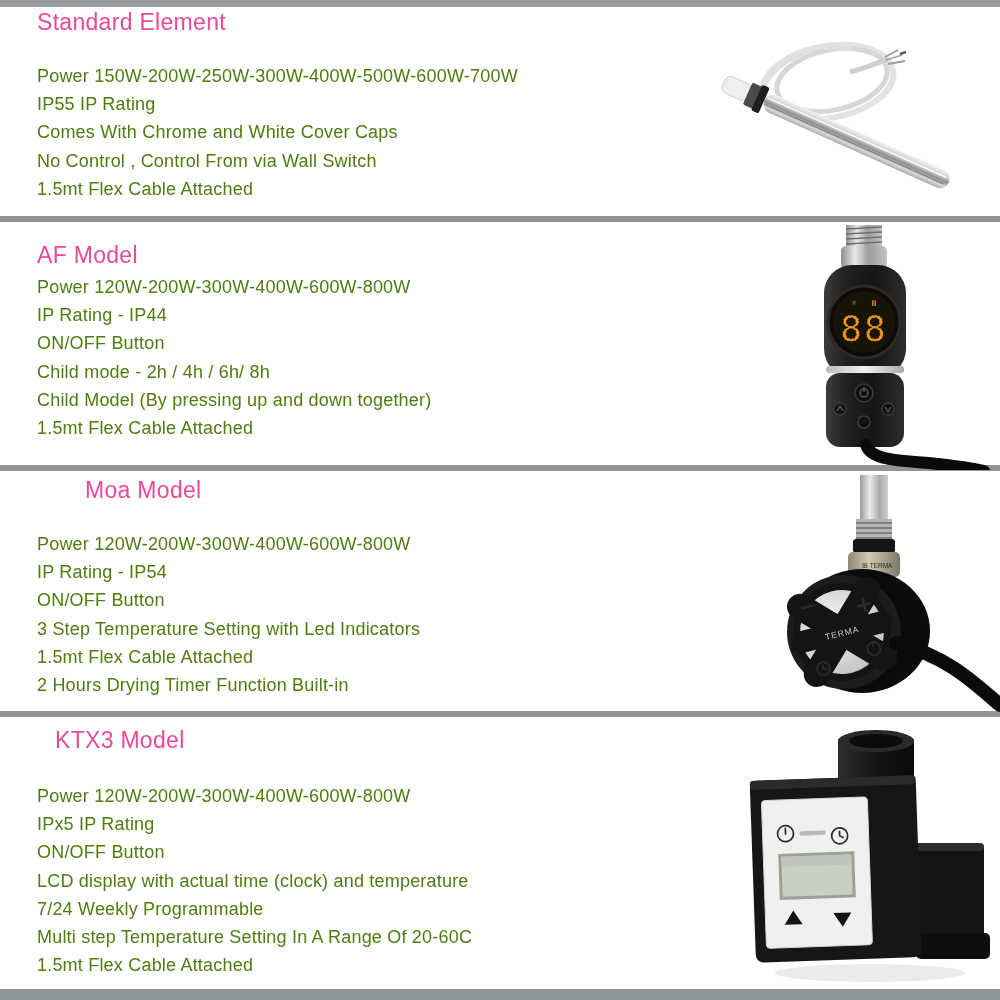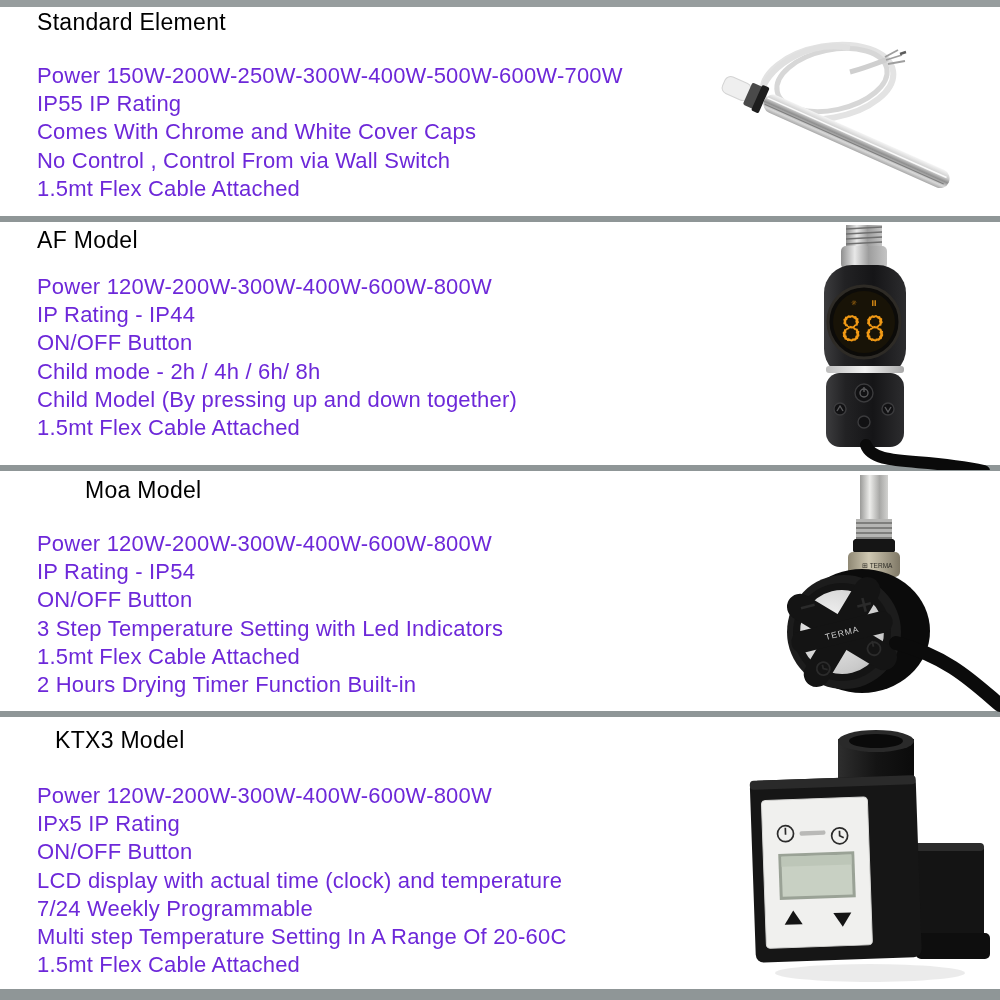--- a/index.html
+++ b/index.html
@@ -15,7 +15,7 @@
 
   .section-title {
     position: absolute; left: 37px; font-size: 23px; line-height: 28px;
-    color: #000000; letter-spacing: 0.3px; white-space: nowrap;
+    color: #ec4899; letter-spacing: 0.3px; white-space: nowrap;
   }
   .spec-list {
     position: absolute; left: 37px; font-size: 22px; line-height: 28.2px;

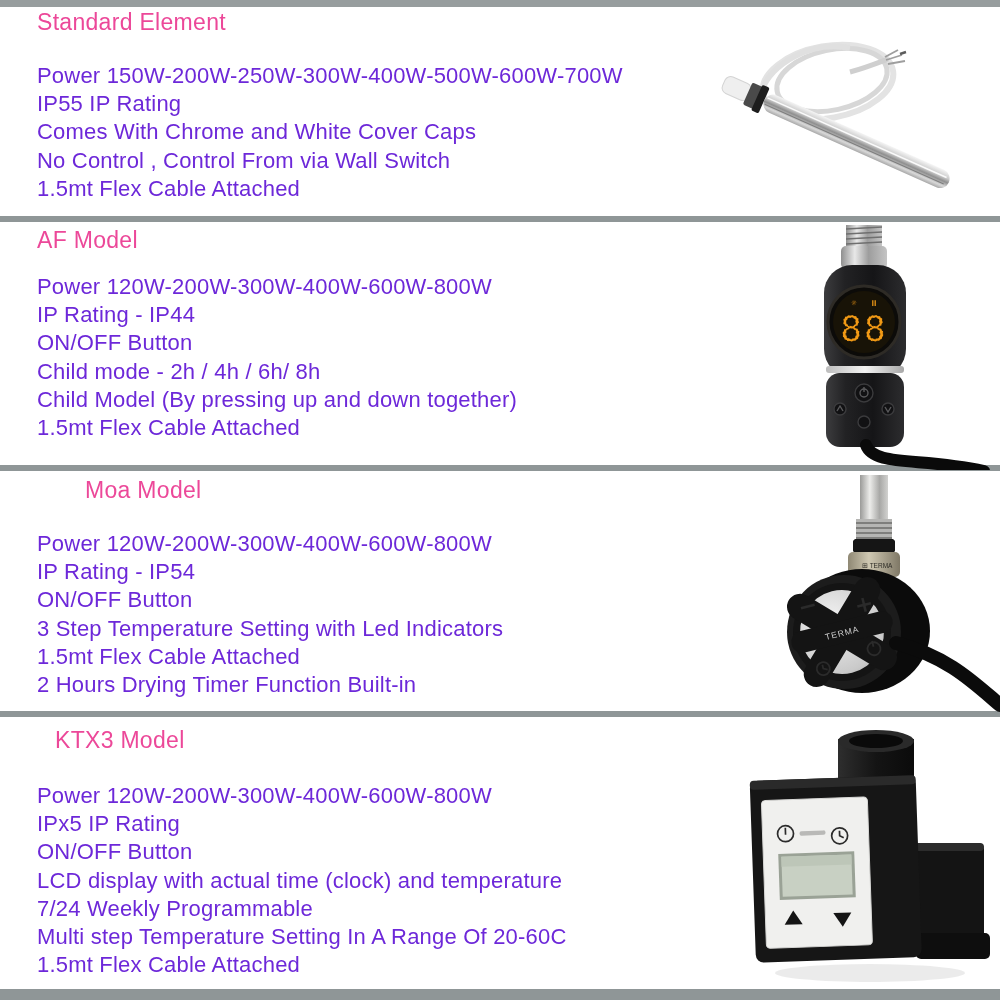--- a/index.html
+++ b/index.html
@@ -18,8 +18,8 @@
     color: #ec4899; letter-spacing: 0.3px; white-space: nowrap;
   }
   .spec-list {
-    position: absolute; left: 37px; font-size: 22px; line-height: 28.2px;
-    color: #6d28d9; letter-spacing: 0.2px; white-space: nowrap;
+    position: absolute; left: 37px; font-size: 18px; line-height: 28.2px;
+    color: #4d7c0f; letter-spacing: 0.2px; white-space: nowrap;
   }
   #title-0 { top: 8px;   }  #list-0 { top: 62px;  }
   #title-1 { top: 226px; }  #list-1 { top: 273px; }

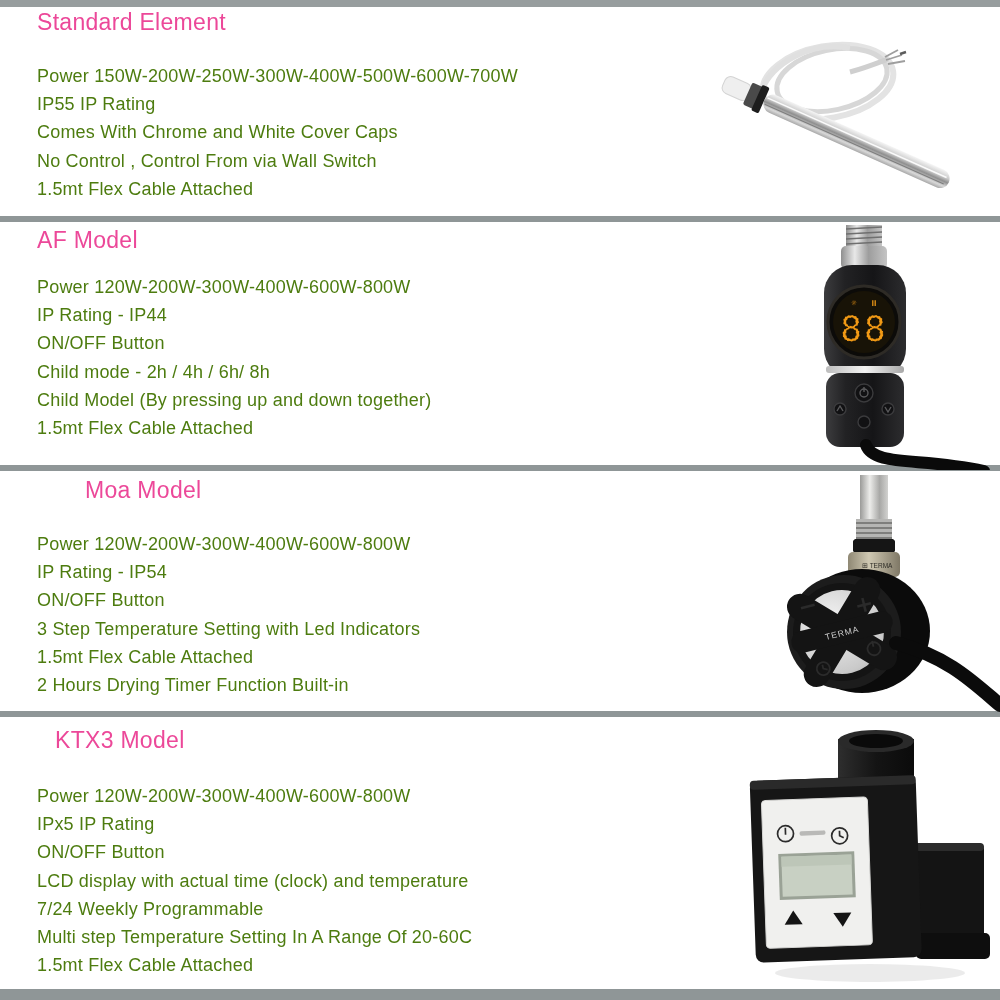--- a/index.html
+++ b/index.html
@@ -22,7 +22,7 @@
     color: #4d7c0f; letter-spacing: 0.2px; white-space: nowrap;
   }
   #title-0 { top: 8px;   }  #list-0 { top: 62px;  }
-  #title-1 { top: 226px; }  #list-1 { top: 273px; }
+  #title-1 { top: 241px; }  #list-1 { top: 273px; }
   #title-2 { top: 476px; margin-left: 48px; }  #list-2 { top: 530px; }
   #title-3 { top: 726px; margin-left: 18px; }  #list-3 { top: 782px; }
 

